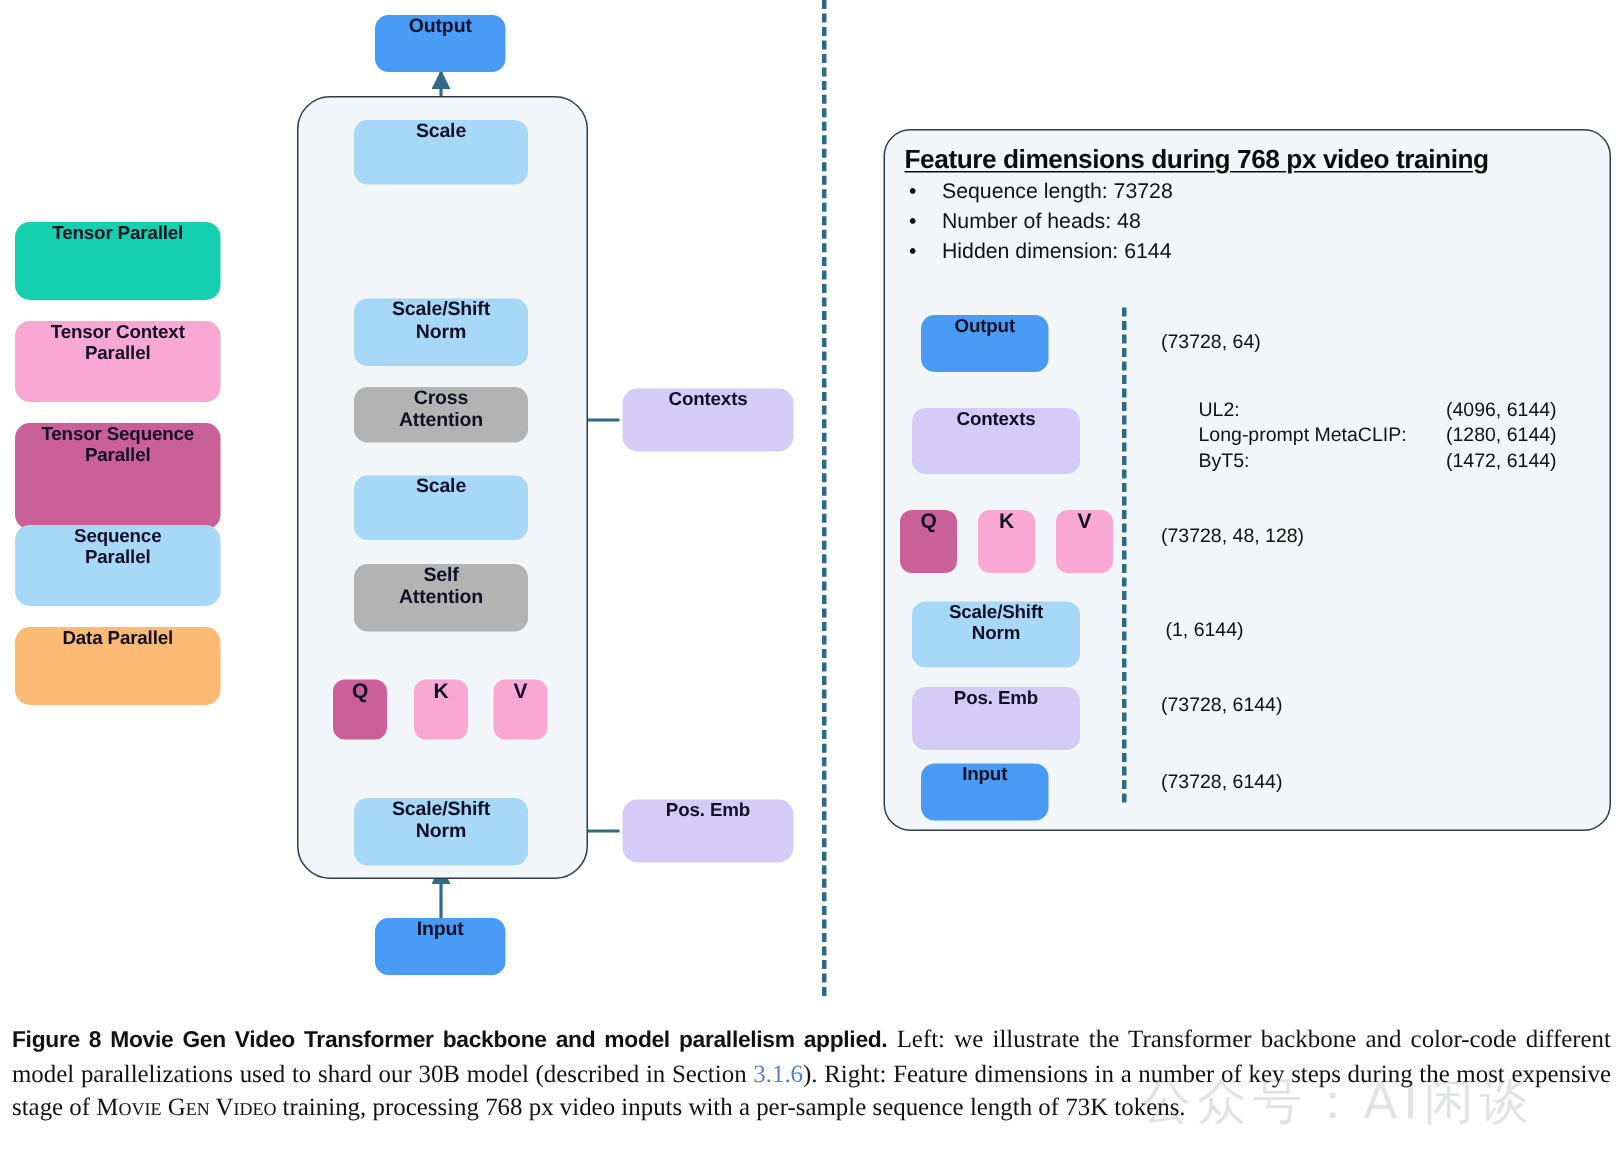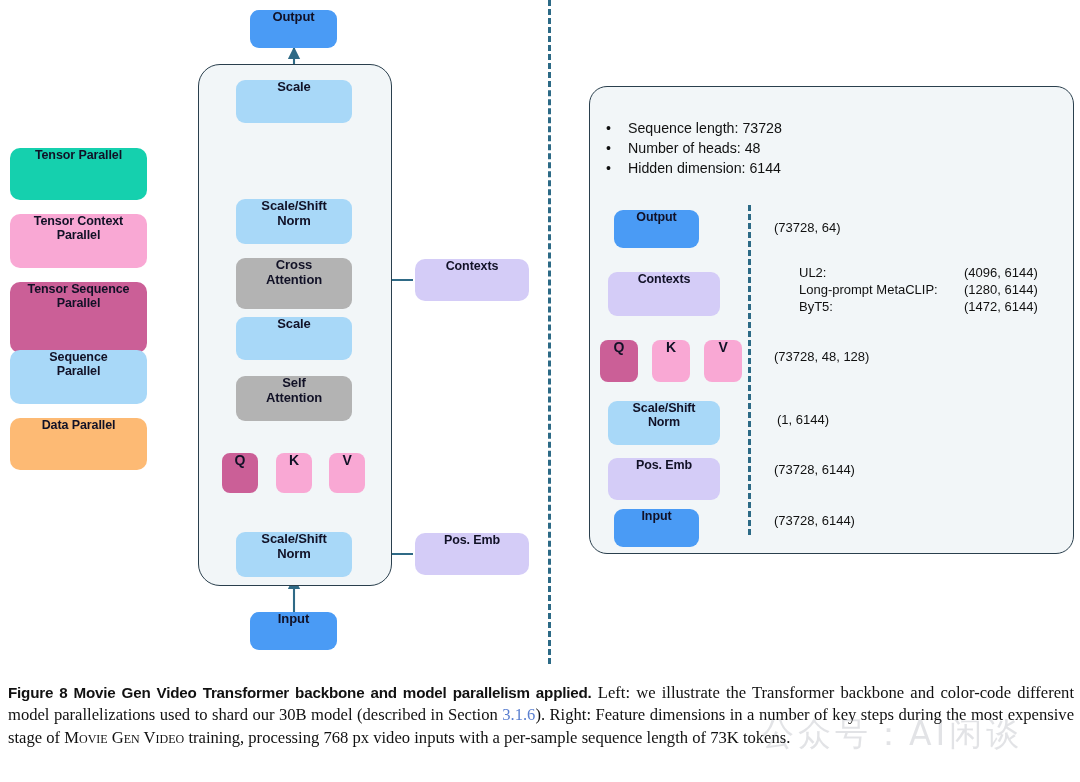--- a/index.html
+++ b/index.html
@@ -314,6 +314,7 @@
 
   <div id="right-panel">
 
+    <div id="panel-title">Feature dimensions during 768 px video training</div>
 
     <div class="bullet-row" style="top:33px;">
       <span class="dot">•</span><span>Sequence length: 73728</span>

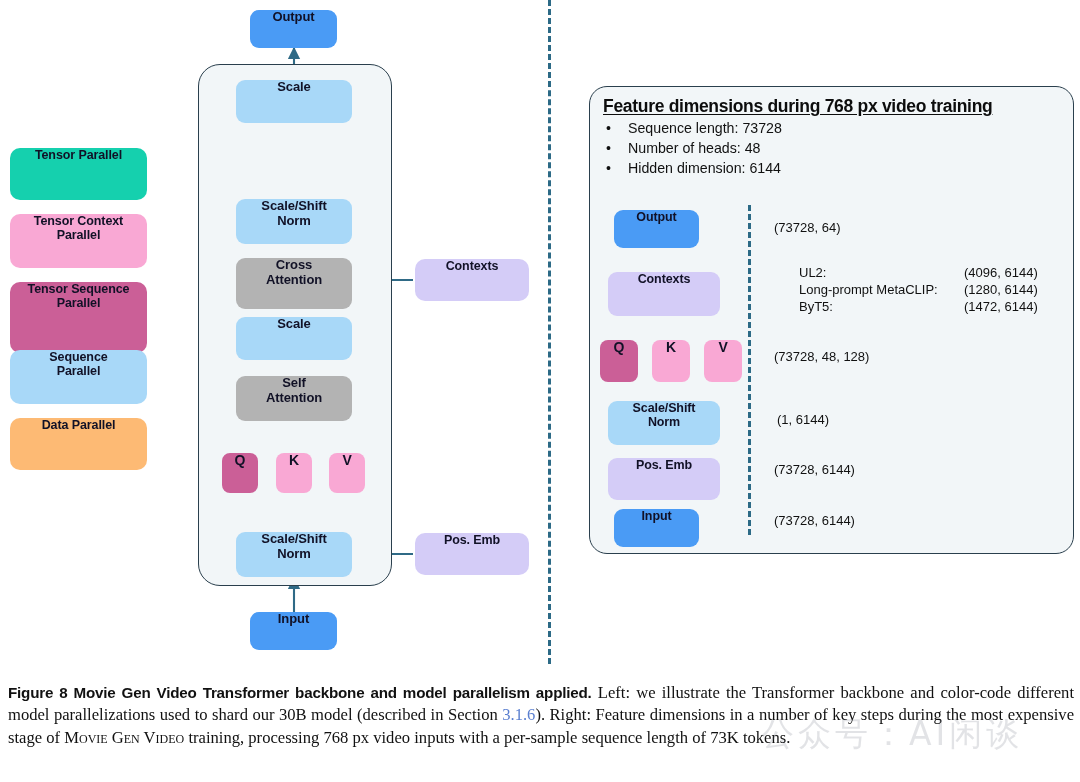--- a/index.html
+++ b/index.html
@@ -273,7 +273,7 @@
     <span>Scale/Shift
 Norm</span>
   </div>
-  <div class="box stack-box" style="top:258px;height:51px;background:#b3b3b3;">
+  <div class="box stack-box" style="top:258px;height:37px;background:#b3b3b3;">
     <span>Cross
 Attention</span>
   </div>

